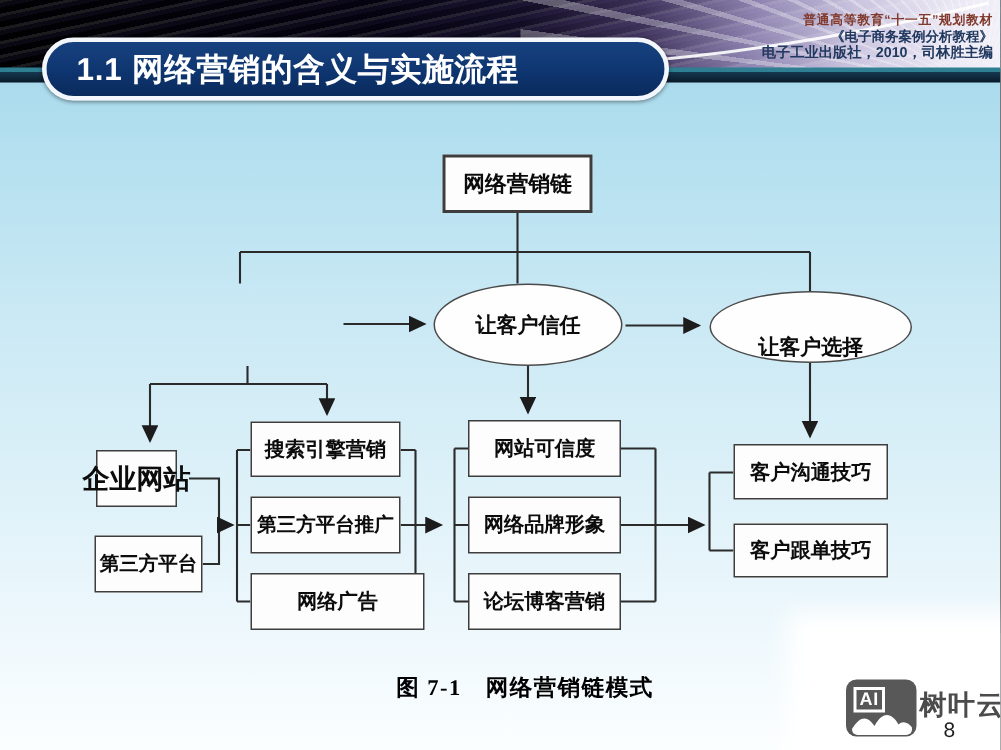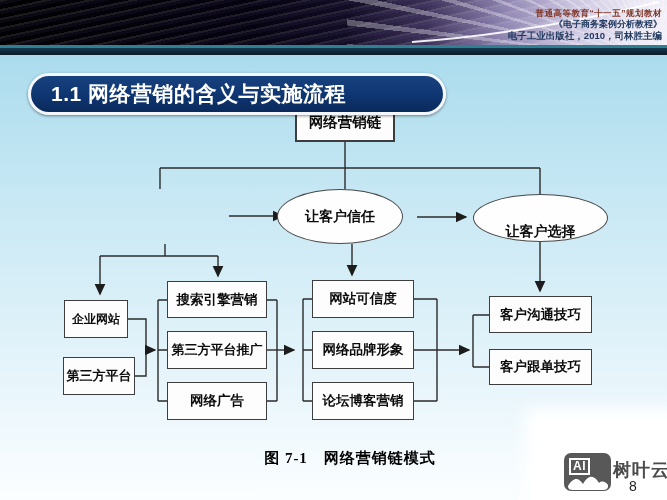--- a/index.html
+++ b/index.html
@@ -31,7 +31,7 @@
     background:linear-gradient(180deg,#17427f 0%,#0e3570 55%,#0a2a5c 100%);
     border:3px solid #f3f7fc;border-radius:26px;
     display:flex;align-items:center;box-sizing:border-box;
-    box-shadow:0 1px 3px rgba(0,0,0,.45);z-index:5;margin-top:48px;
+    box-shadow:0 1px 3px rgba(0,0,0,.45);z-index:5;
   }
   .title-capsule span{color:#fff;font-weight:bold;font-size:21px;letter-spacing:.5px;padding-left:20px;white-space:nowrap;}
   .bookrefs{position:absolute;right:5px;top:8px;text-align:right;z-index:4;line-height:1.25;}

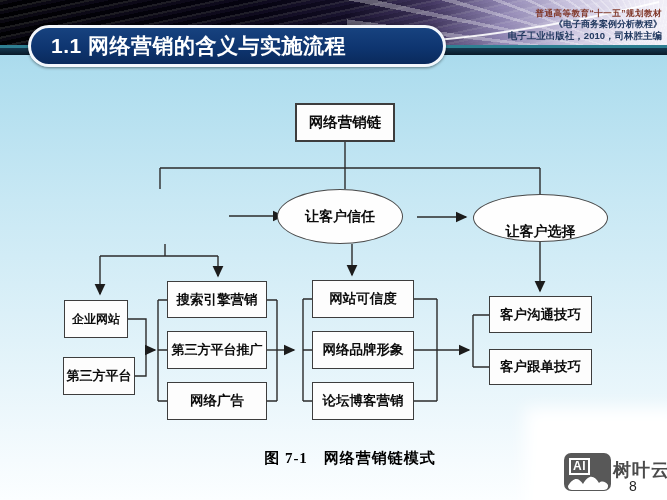--- a/index.html
+++ b/index.html
@@ -143,7 +143,7 @@
     <span>网络营销链</span>
   </div>
 
-  <div class="ellipse diagram-font" style="left:277px;top:189px;width:126px;height:55px;text-align:right;">
+  <div class="ellipse diagram-font" style="left:289px;top:189px;width:126px;height:55px;text-align:right;">
     <span>让客户信任</span>
   </div>
   <div class="ellipse diagram-font" style="left:473px;top:194px;width:135px;height:48px;align-items:flex-end;">

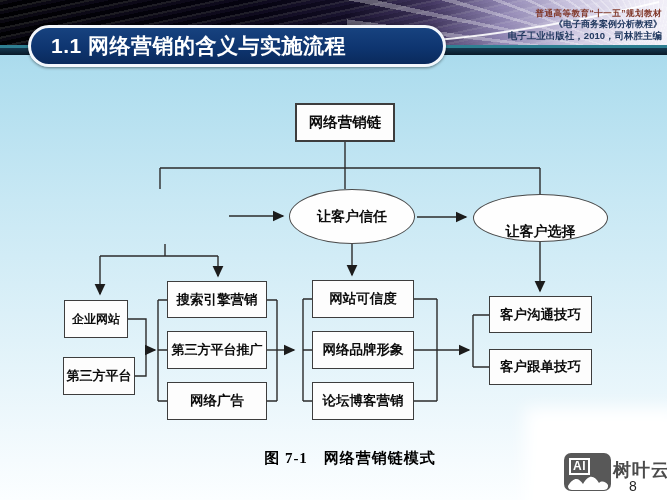--- a/index.html
+++ b/index.html
@@ -150,7 +150,7 @@
     <span>让客户选择</span>
   </div>
 
-  <div class="node diagram-font" style="left:64px;top:300px;width:64px;height:38px;font-size:12px;">
+  <div class="node diagram-font" style="left:64px;top:300px;width:54px;height:38px;font-size:18px;">
     <span>企业网站</span>
   </div>
   <div class="node diagram-font" style="left:63px;top:357px;width:72px;height:38px;font-size:13px;">

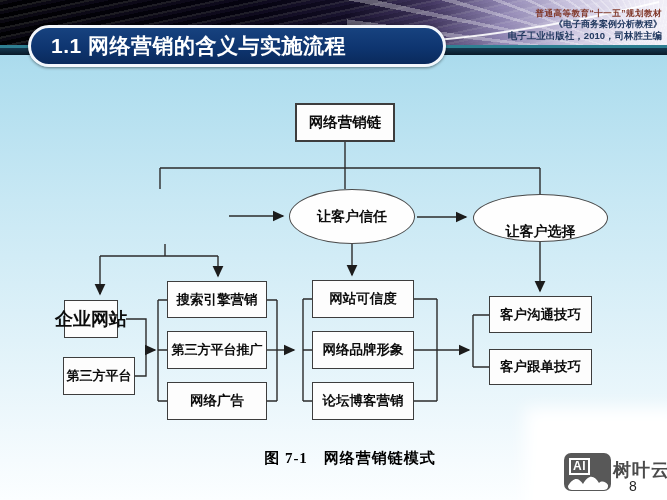--- a/index.html
+++ b/index.html
@@ -163,7 +163,7 @@
   <div class="node diagram-font" style="left:167px;top:331px;width:100px;height:38px;font-size:13px;">
     <span>第三方平台推广</span>
   </div>
-  <div class="node diagram-font" style="left:167px;top:382px;width:100px;height:38px;">
+  <div class="node diagram-font" style="left:167px;top:382px;width:116px;height:38px;">
     <span>网络广告</span>
   </div>
 

